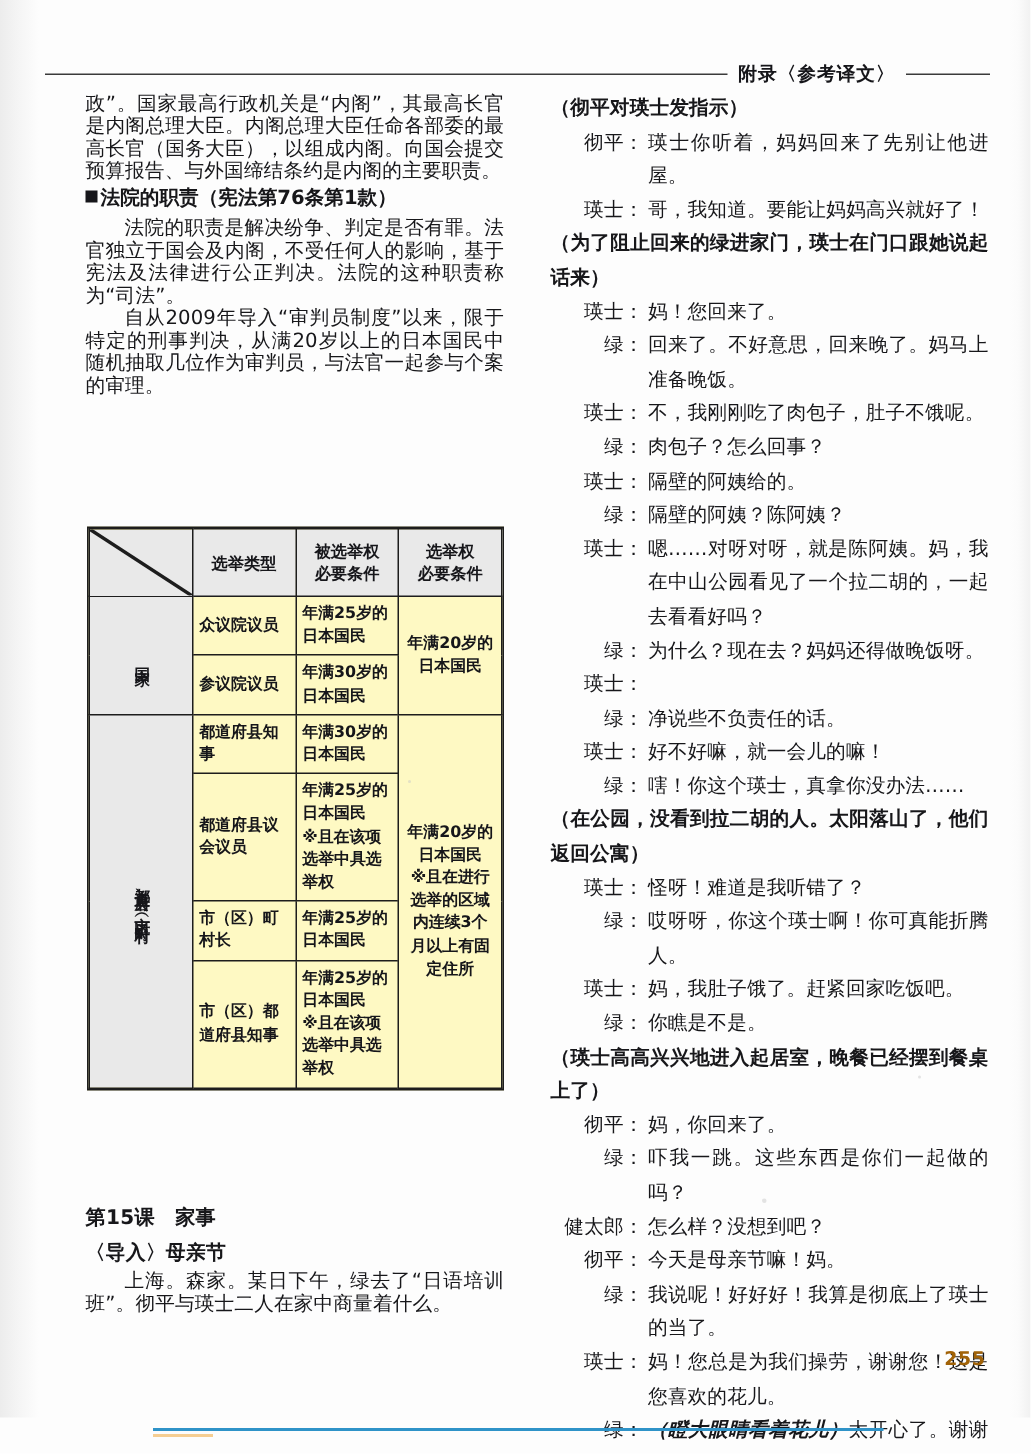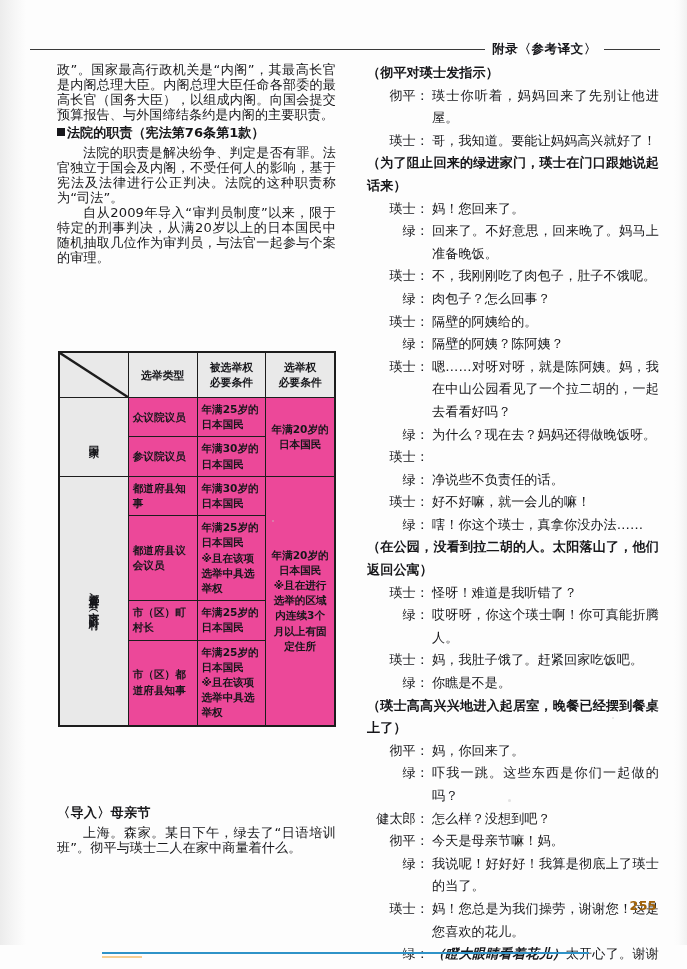--- a/index.html
+++ b/index.html
@@ -100,7 +100,7 @@
     left:58px;top:351px;
     width:278px;
     border:1.6px solid #1d1d1d;
-    background:#ec4899;
+    background:#fef9c3;
     box-sizing:border-box;
   }
   #vote-table table{

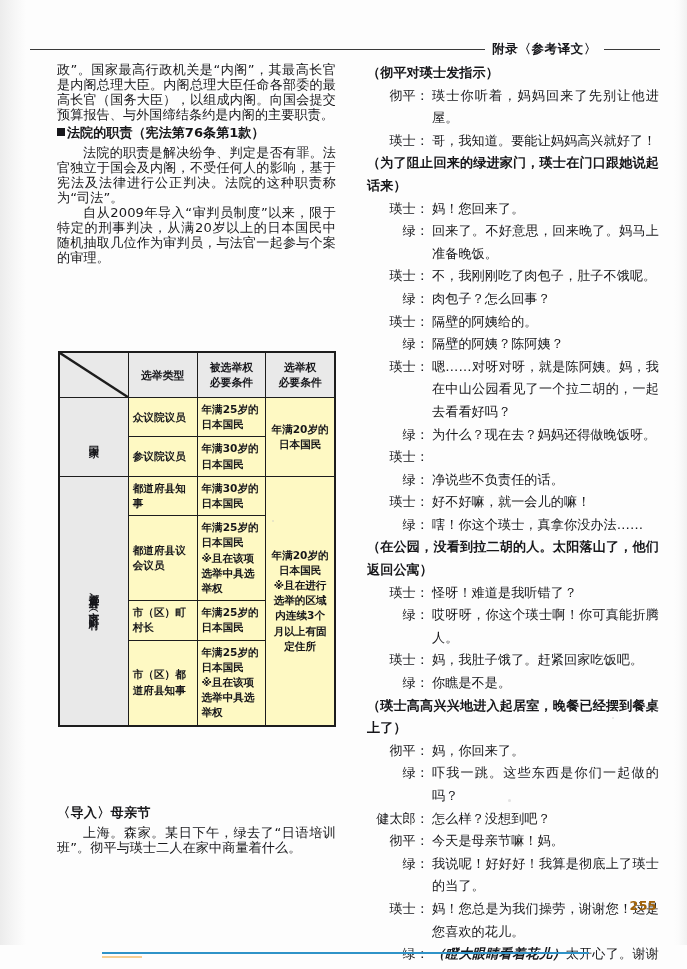--- a/index.html
+++ b/index.html
@@ -250,6 +250,7 @@
   </div>
 
   <div class="col" id="col-left-lower" style="top:802px;left:57px;width:279px;">
+    <p class="para lesson-title">第15课　家事</p>
     <p class="para lesson-sub">〈导入〉母亲节</p>
     <p class="para indent tight">上海。森家。某日下午，绿去了“日语培训班”。彻平与瑛士二人在家中商量着什么。</p>
   </div>

